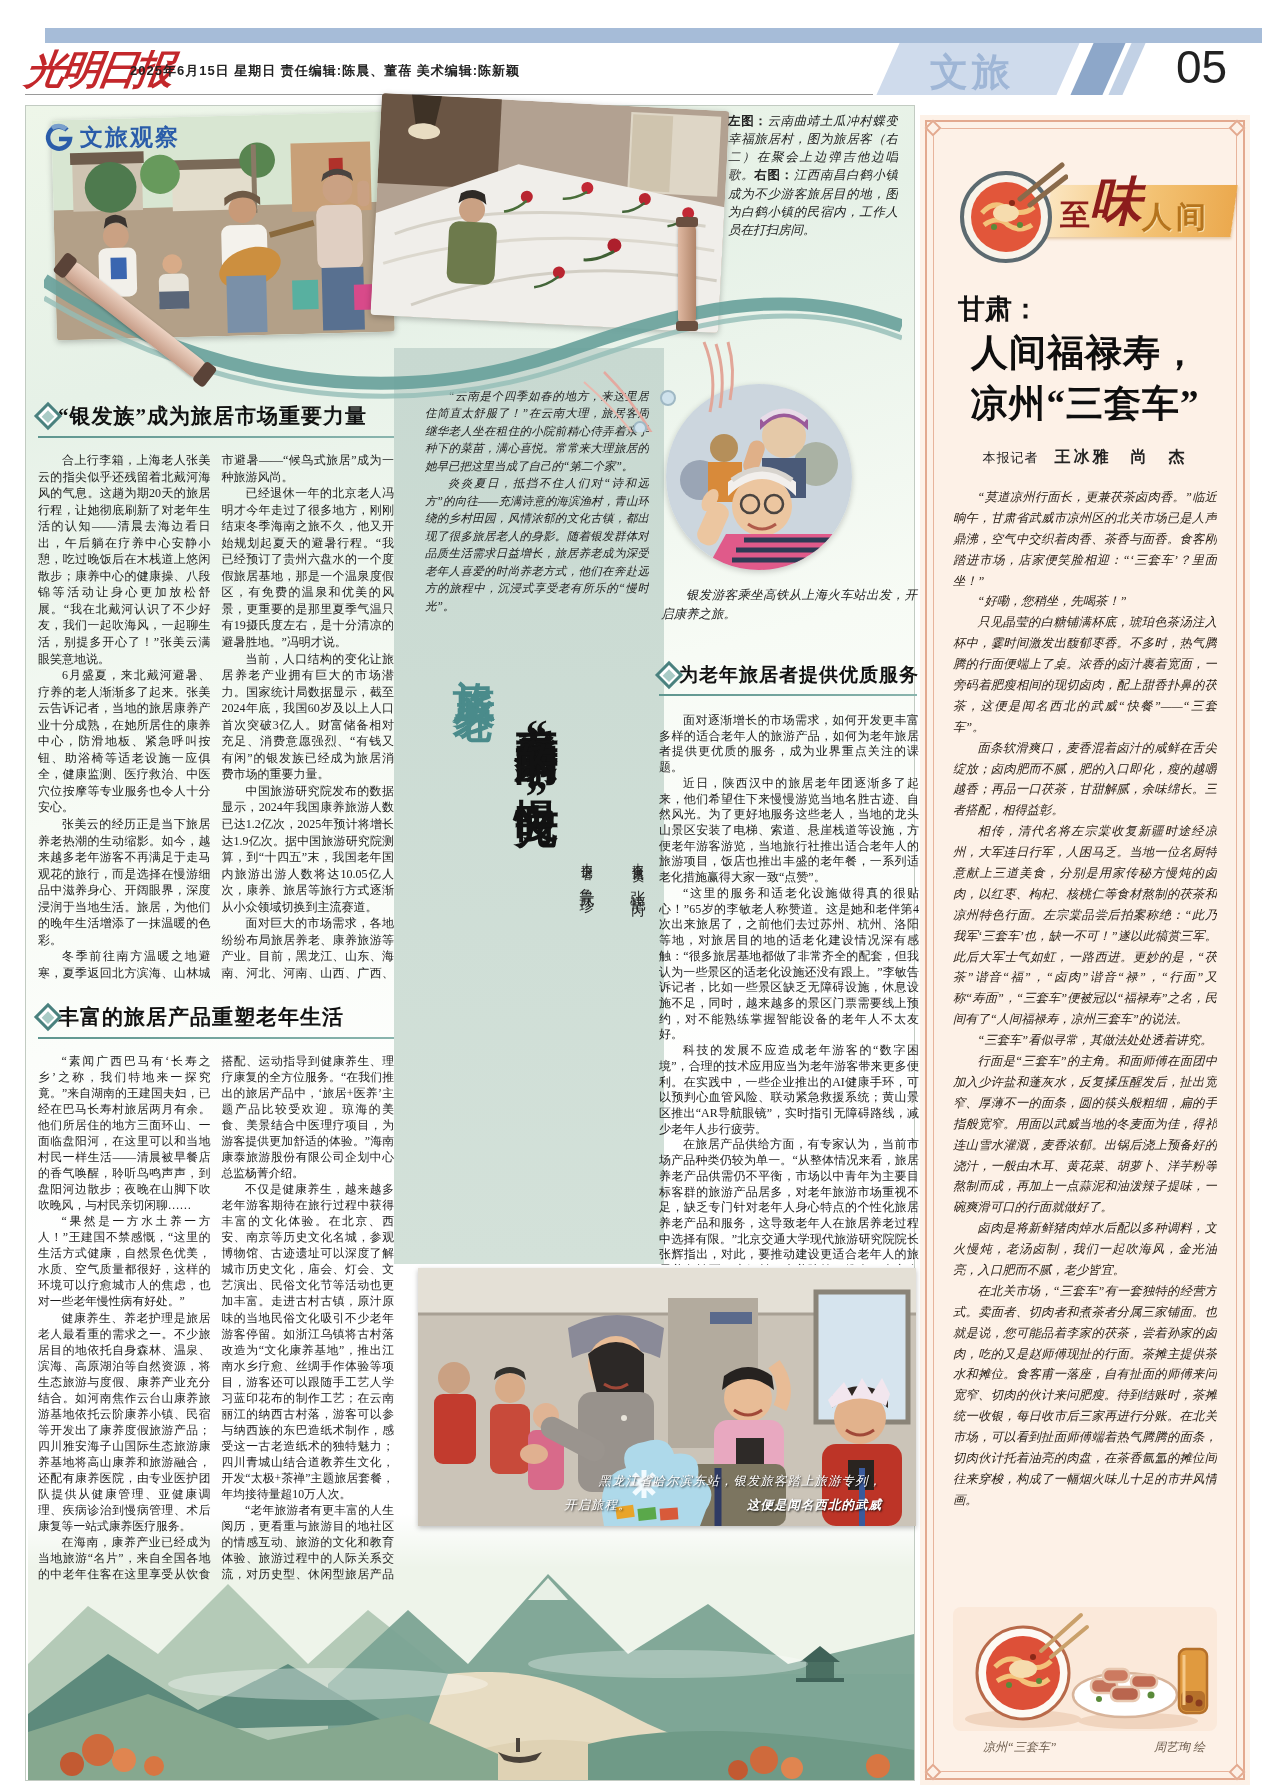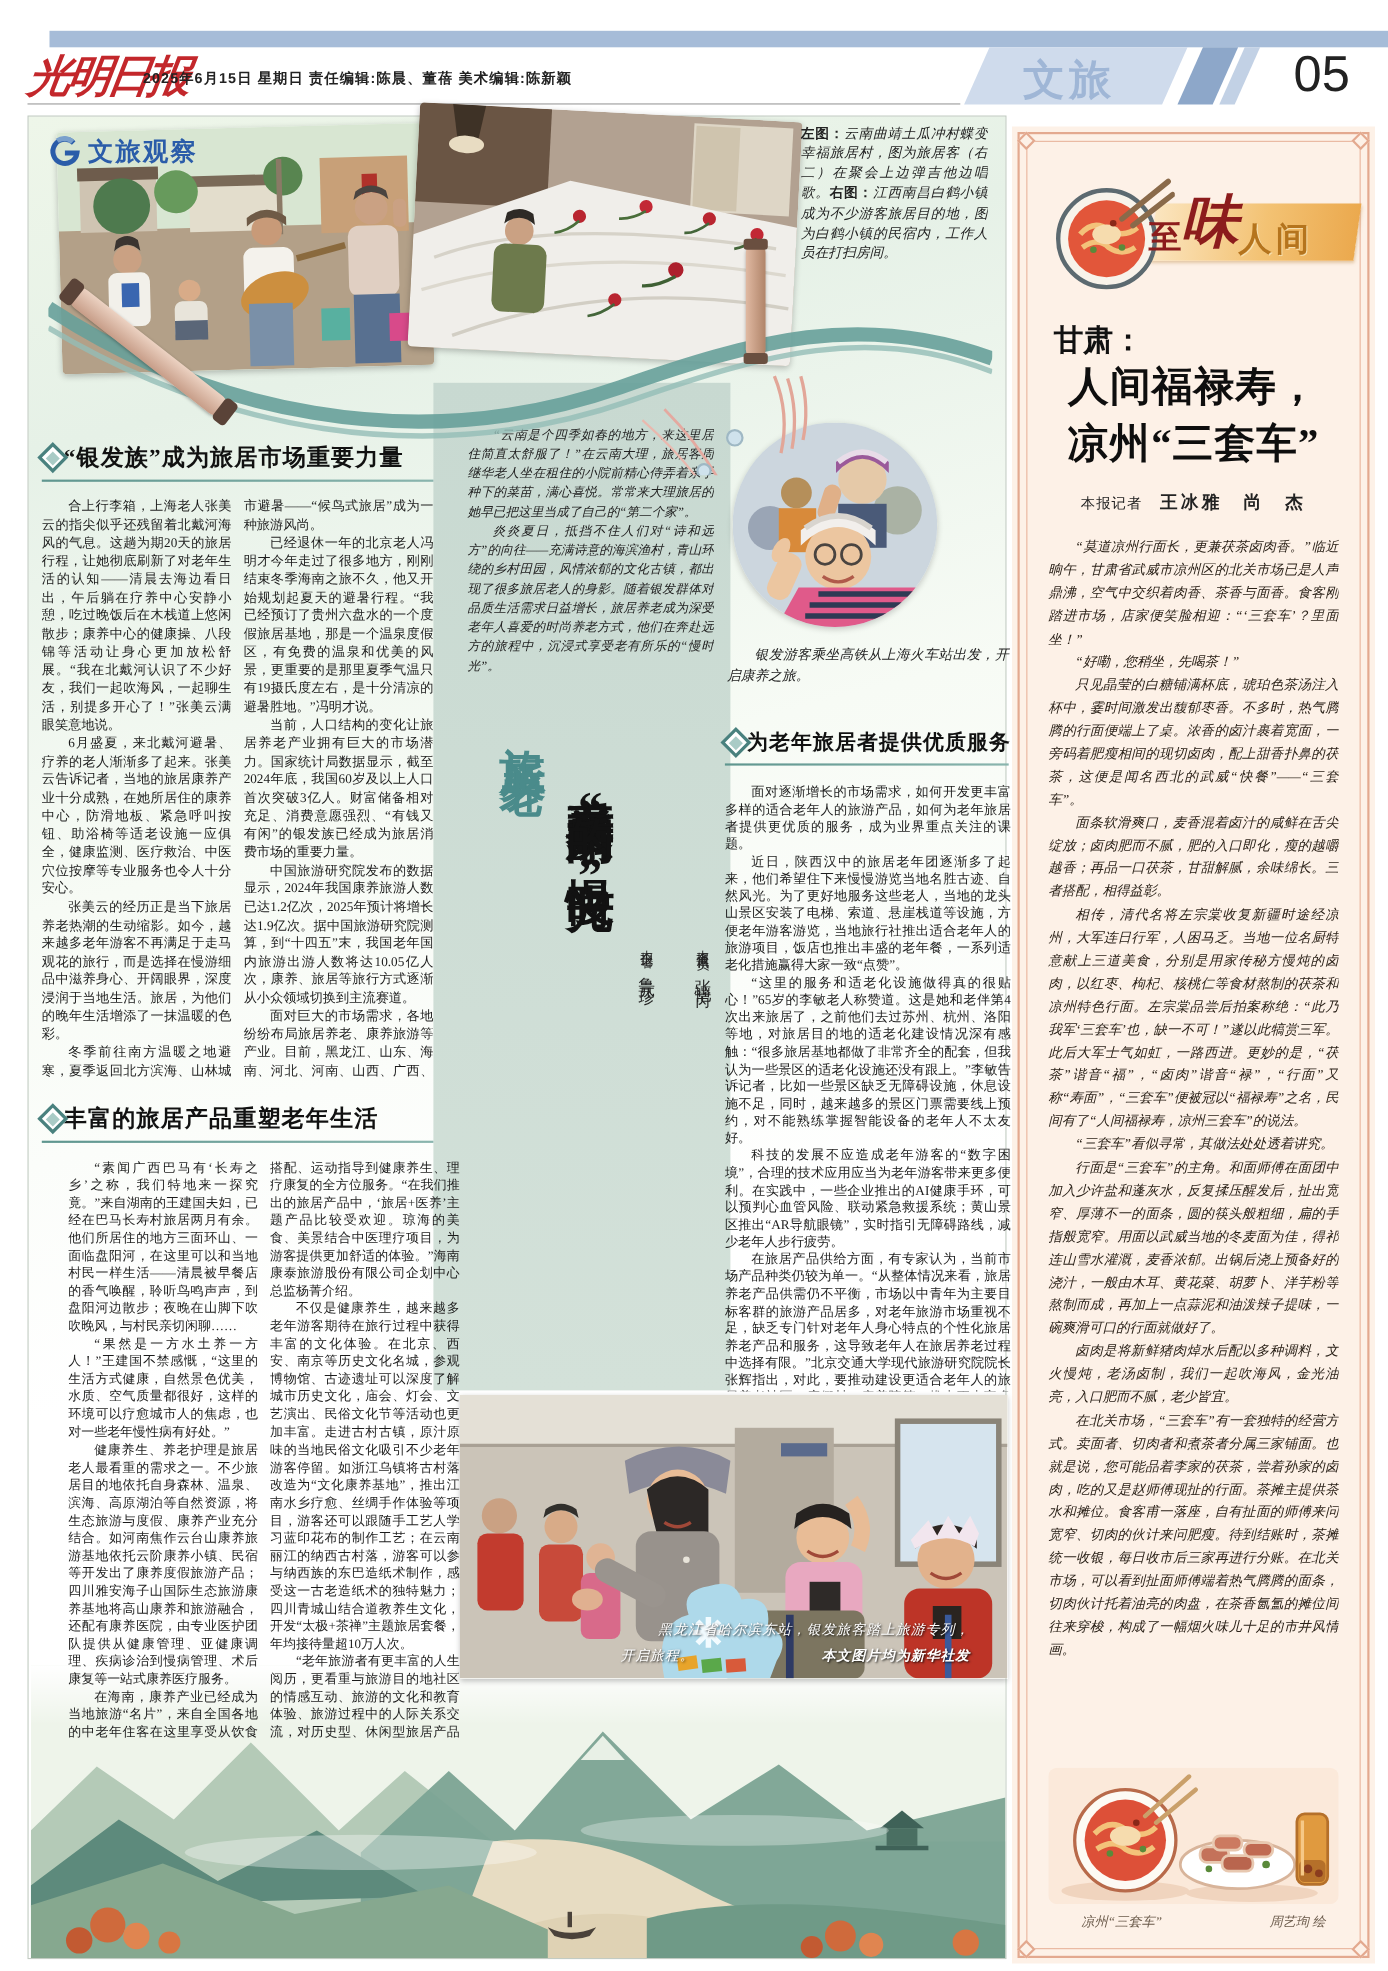--- a/index.html
+++ b/index.html
@@ -115,7 +115,7 @@
   #logo-band { position:absolute; left:128px; top:70px; width:186px; height:52px; z-index:1;
                background:linear-gradient(90deg,#fbe5bf,#f3c273 55%,#eba94e); transform:skewX(-8deg);
                box-shadow:1px 2px 3px rgba(180,120,40,.35); }
-  #logo-band-text { position:absolute; left:124px; top:52px; z-index:3; white-space:nowrap;font-family:Liberation Mono, monospace; }
+  #logo-band-text { position:absolute; left:140px; top:52px; z-index:3; white-space:nowrap;font-family:Liberation Mono, monospace; }
   #logo-band-text .z1 { font-size:30px; font-weight:bold; color:#8c1c1c; vertical-align:10px; }
   #logo-band-text .z2 { font-size:52px; font-weight:bold; color:#8c1c1c; font-style:italic; vertical-align:16px; }
   #logo-band-text .z3 { font-size:30px; font-weight:bold; color:#b5741d; letter-spacing:4px; vertical-align:8px;

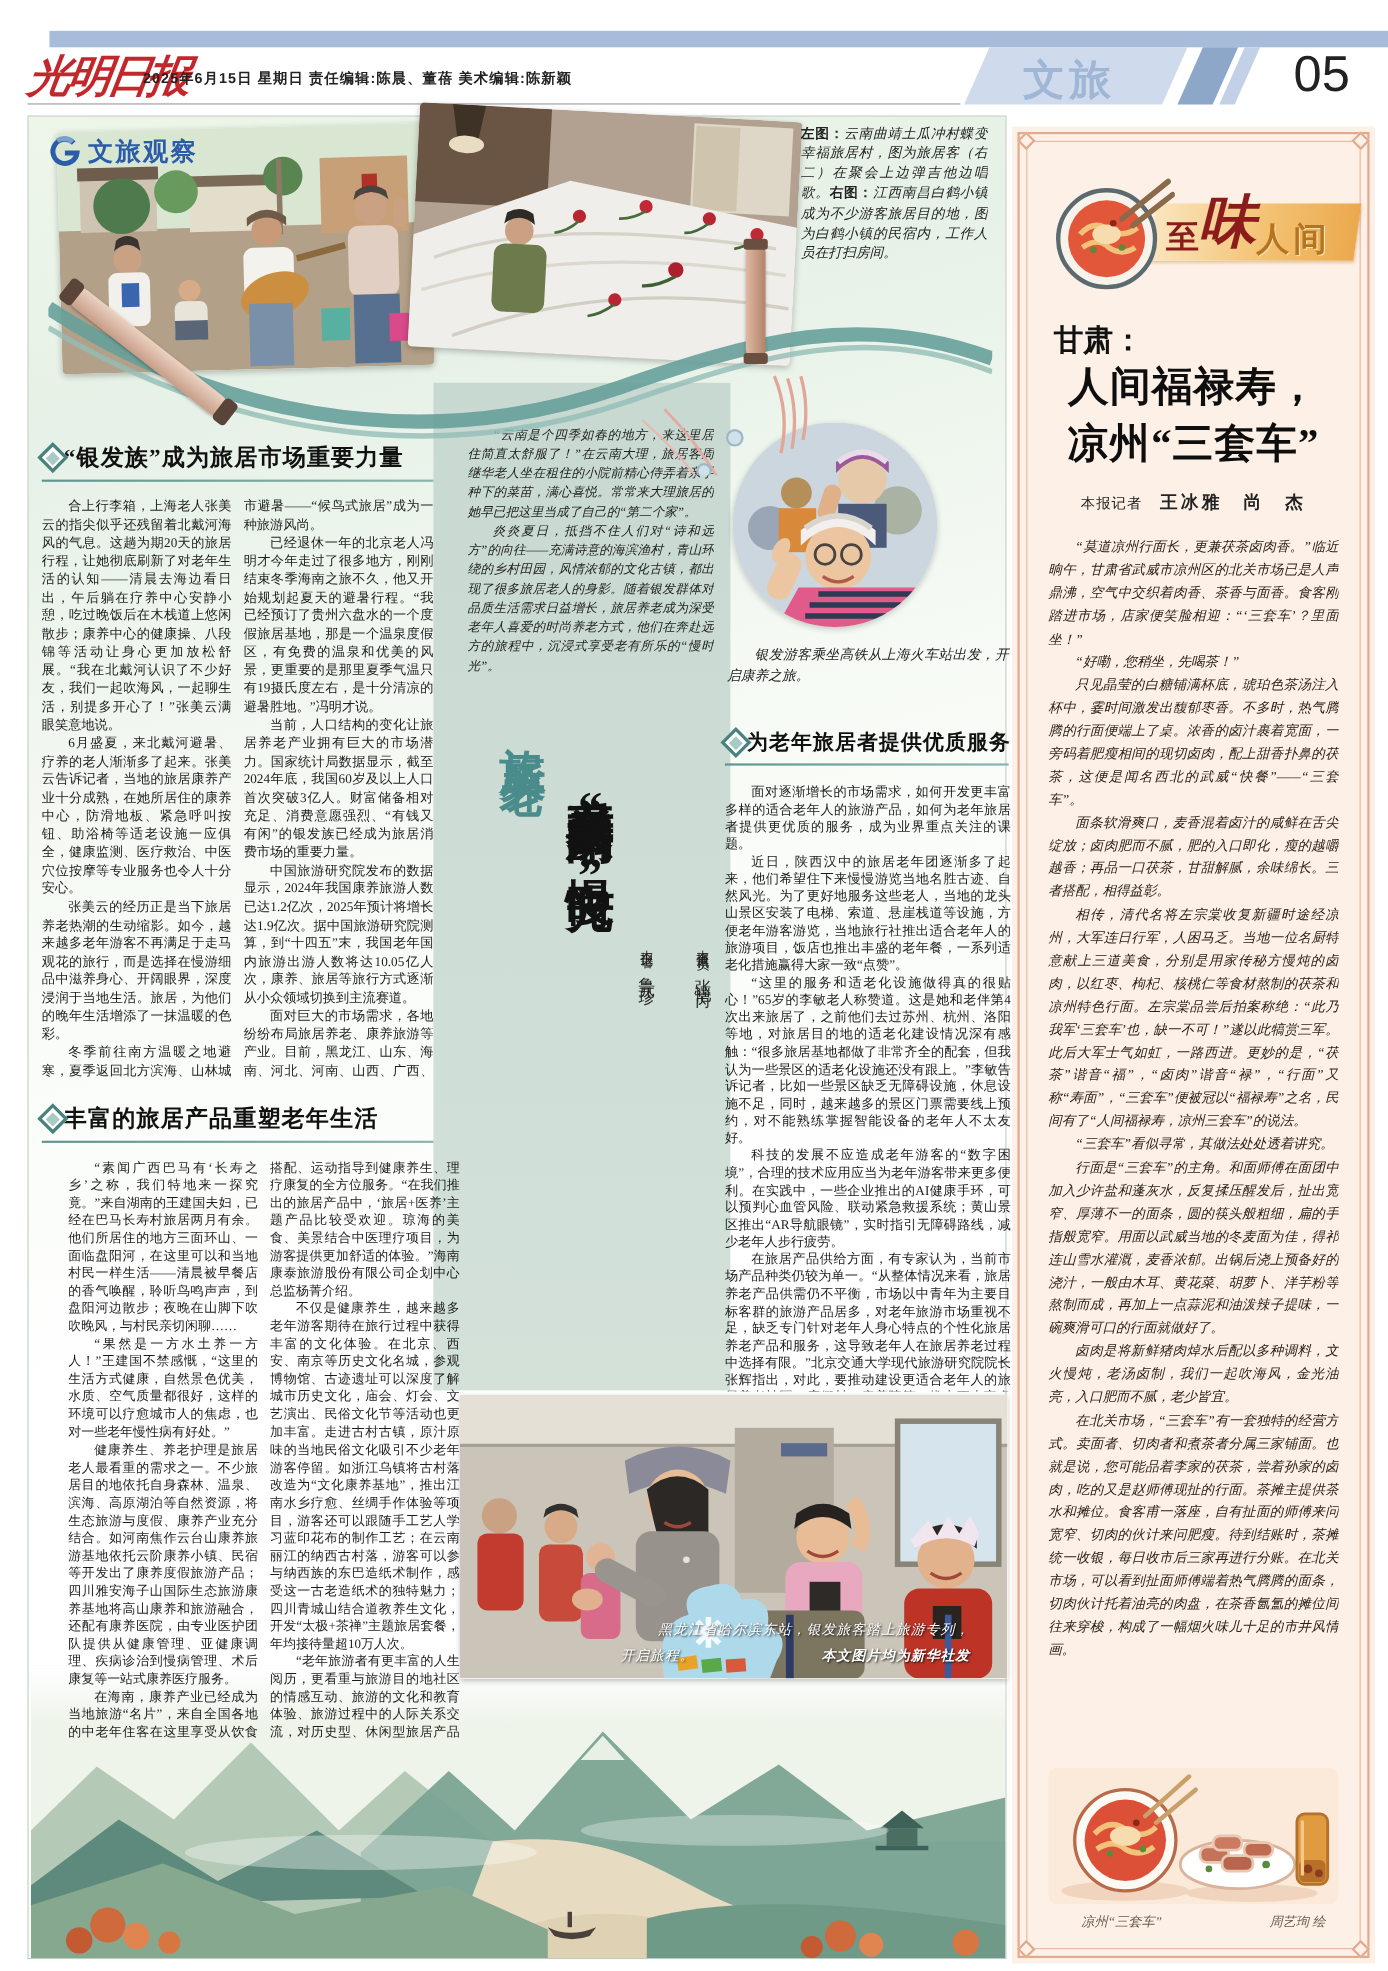--- a/index.html
+++ b/index.html
@@ -84,7 +84,7 @@
                column-count:2; column-gap:11px; font-size:12px; line-height:1.38; text-align:justify; overflow:hidden; }
   #sec2-head { left:12px; top:897px; width:356px; }
   #sec2-body { position:absolute; left:12px; top:947px; width:356px; height:540px; z-index:2;
-               column-count:2; column-gap:11px; font-size:11.8px; line-height:1.36; text-align:justify; overflow:hidden;margin-left:24px; }
+               column-count:2; column-gap:11px; font-size:11.8px; line-height:1.36; text-align:justify; overflow:hidden; }
   #sec3-head { left:633px; top:556px; width:258px; }
   #sec3-head .head-text { font-size:19px; }
   #sec3-body { position:absolute; left:633px; top:607px; width:260px; height:552px; z-index:2;

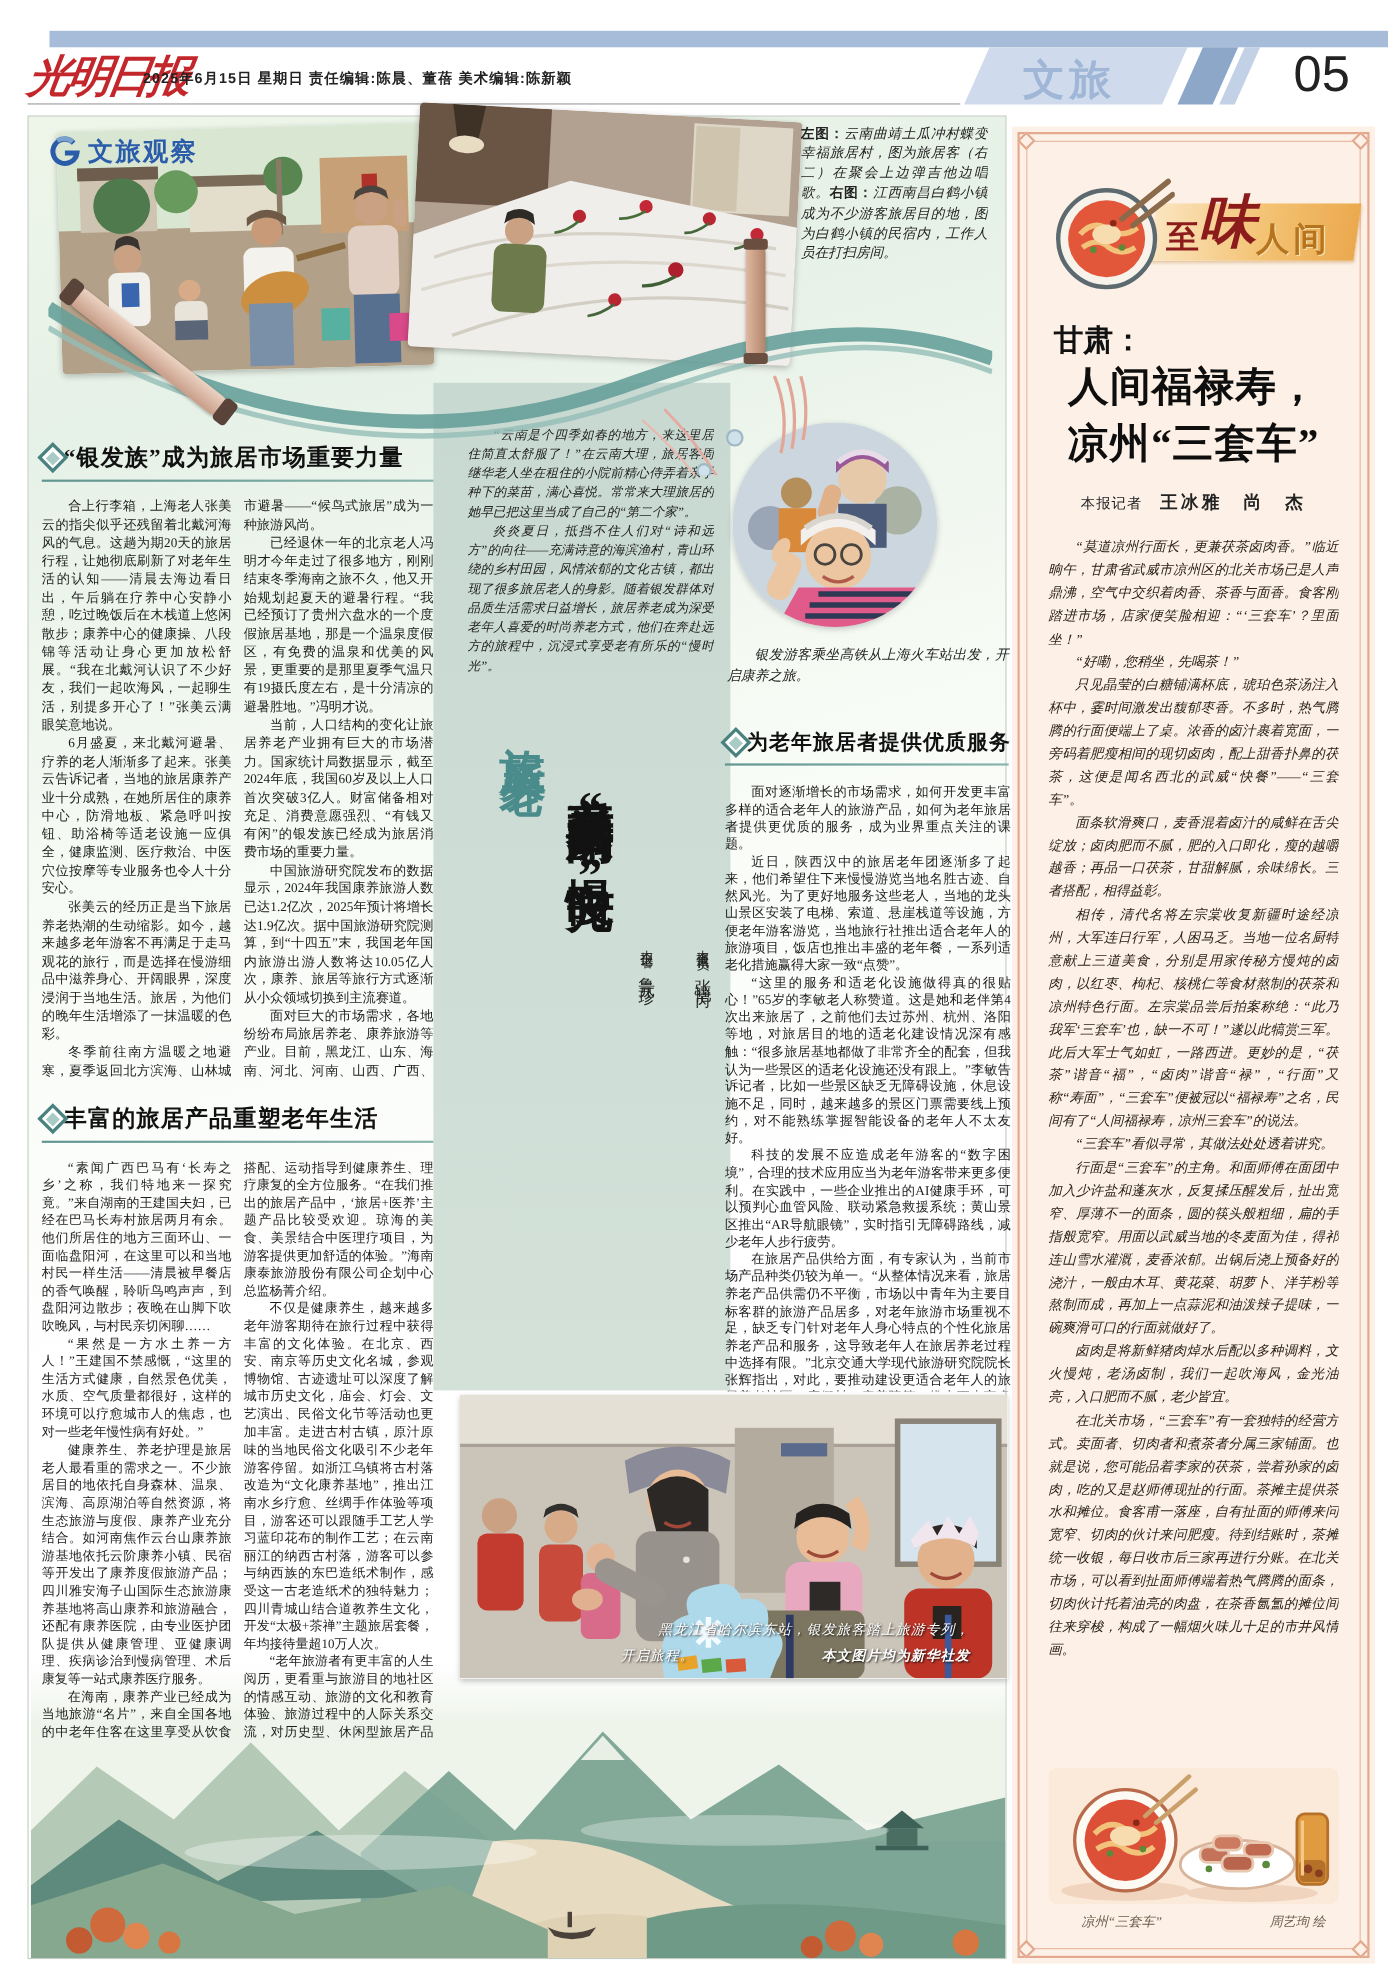--- a/index.html
+++ b/index.html
@@ -391,7 +391,7 @@
       </svg>
       <div class="pcap" id="train-cap-1">黑龙江省哈尔滨东站，银发旅客踏上旅游专列，</div>
       <div class="pcap" id="train-cap-2">开启旅程。</div>
-      <div class="pcap" id="train-credit">本文图片均为新华社发</div>
+      <div class="pcap" id="train-credit">这便是闻名西北的武威</div>
     </div>
 
     <svg id="landscape" viewBox="0 0 886 266" preserveAspectRatio="none">

